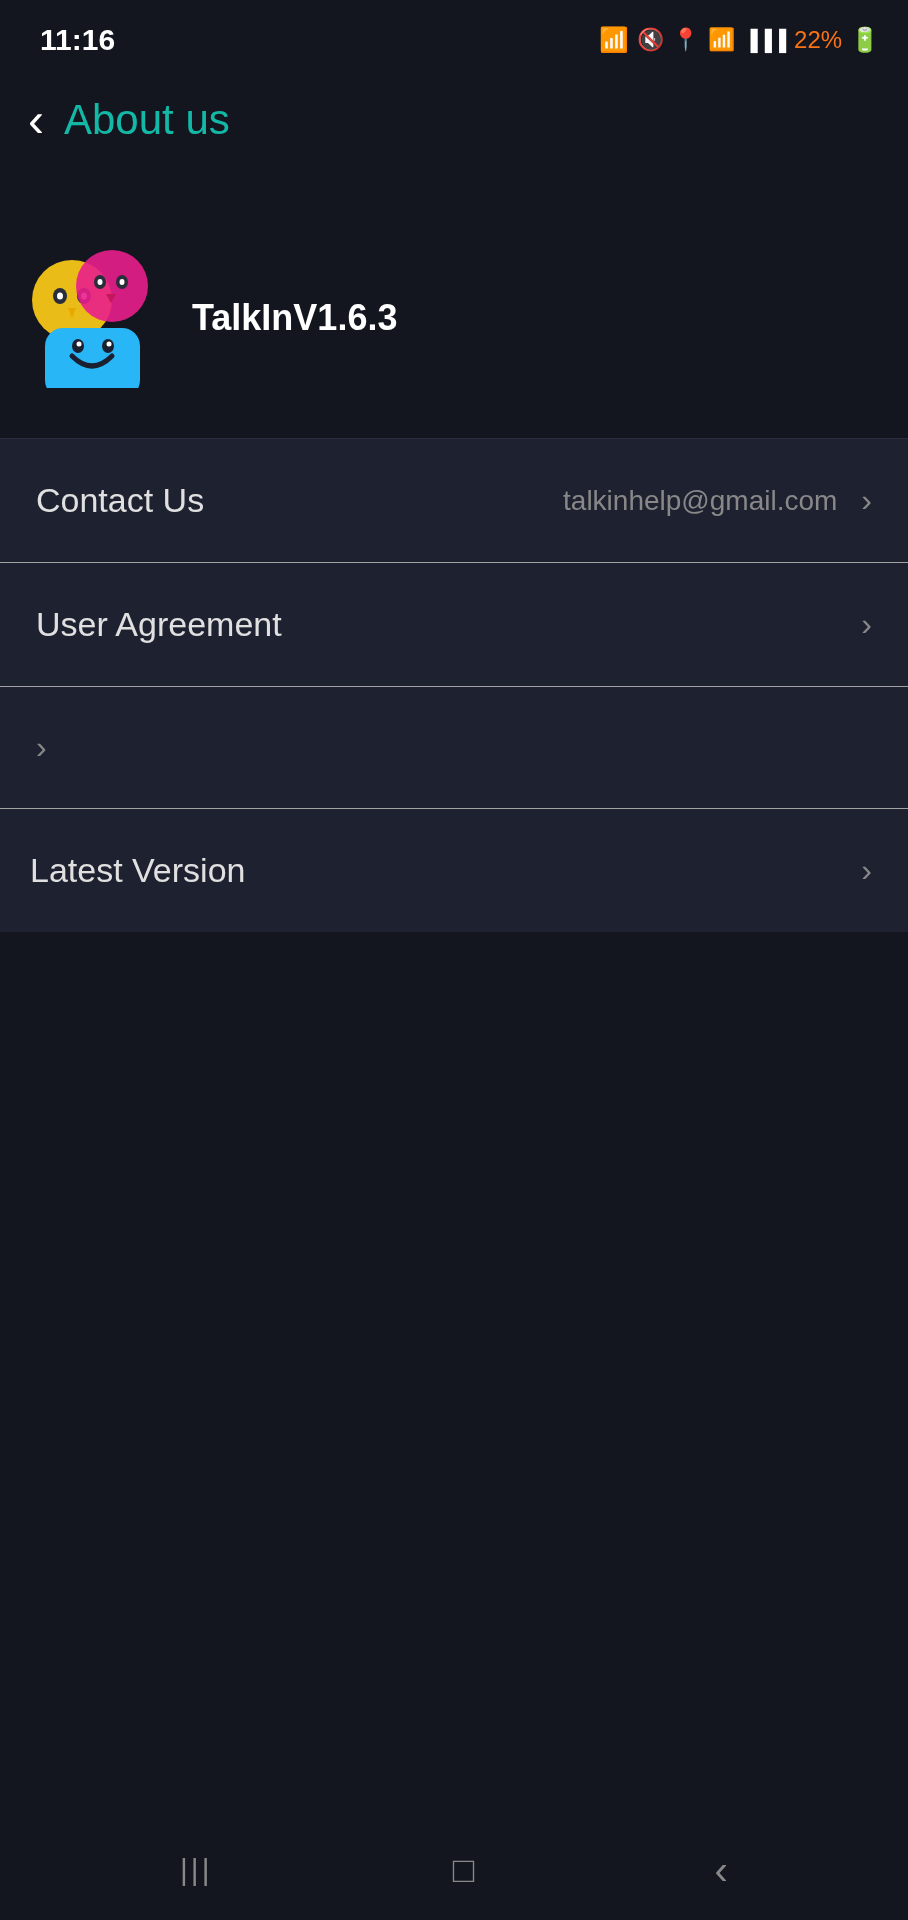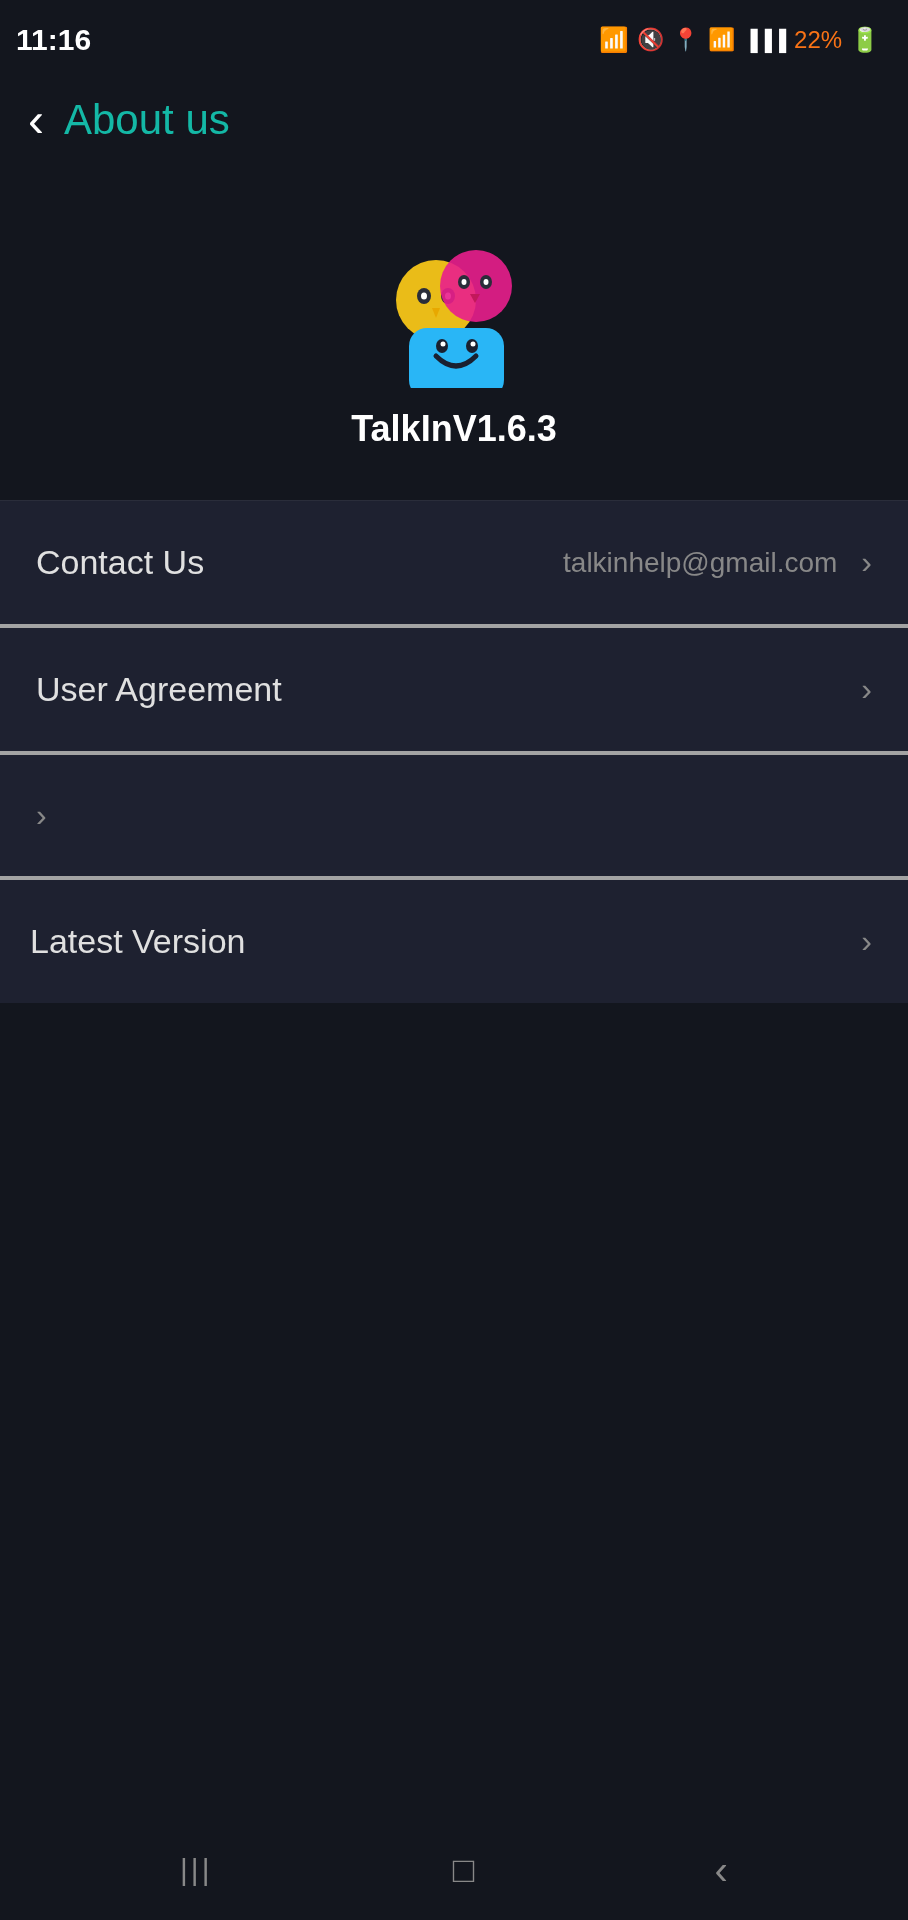--- a/index.html
+++ b/index.html
@@ -23,7 +23,7 @@
       display: flex;
       justify-content: space-between;
       align-items: center;
-      padding: 18px 28px 10px 16px;
+      padding: 18px 28px 10px 40px;
       height: 72px;
     }
 

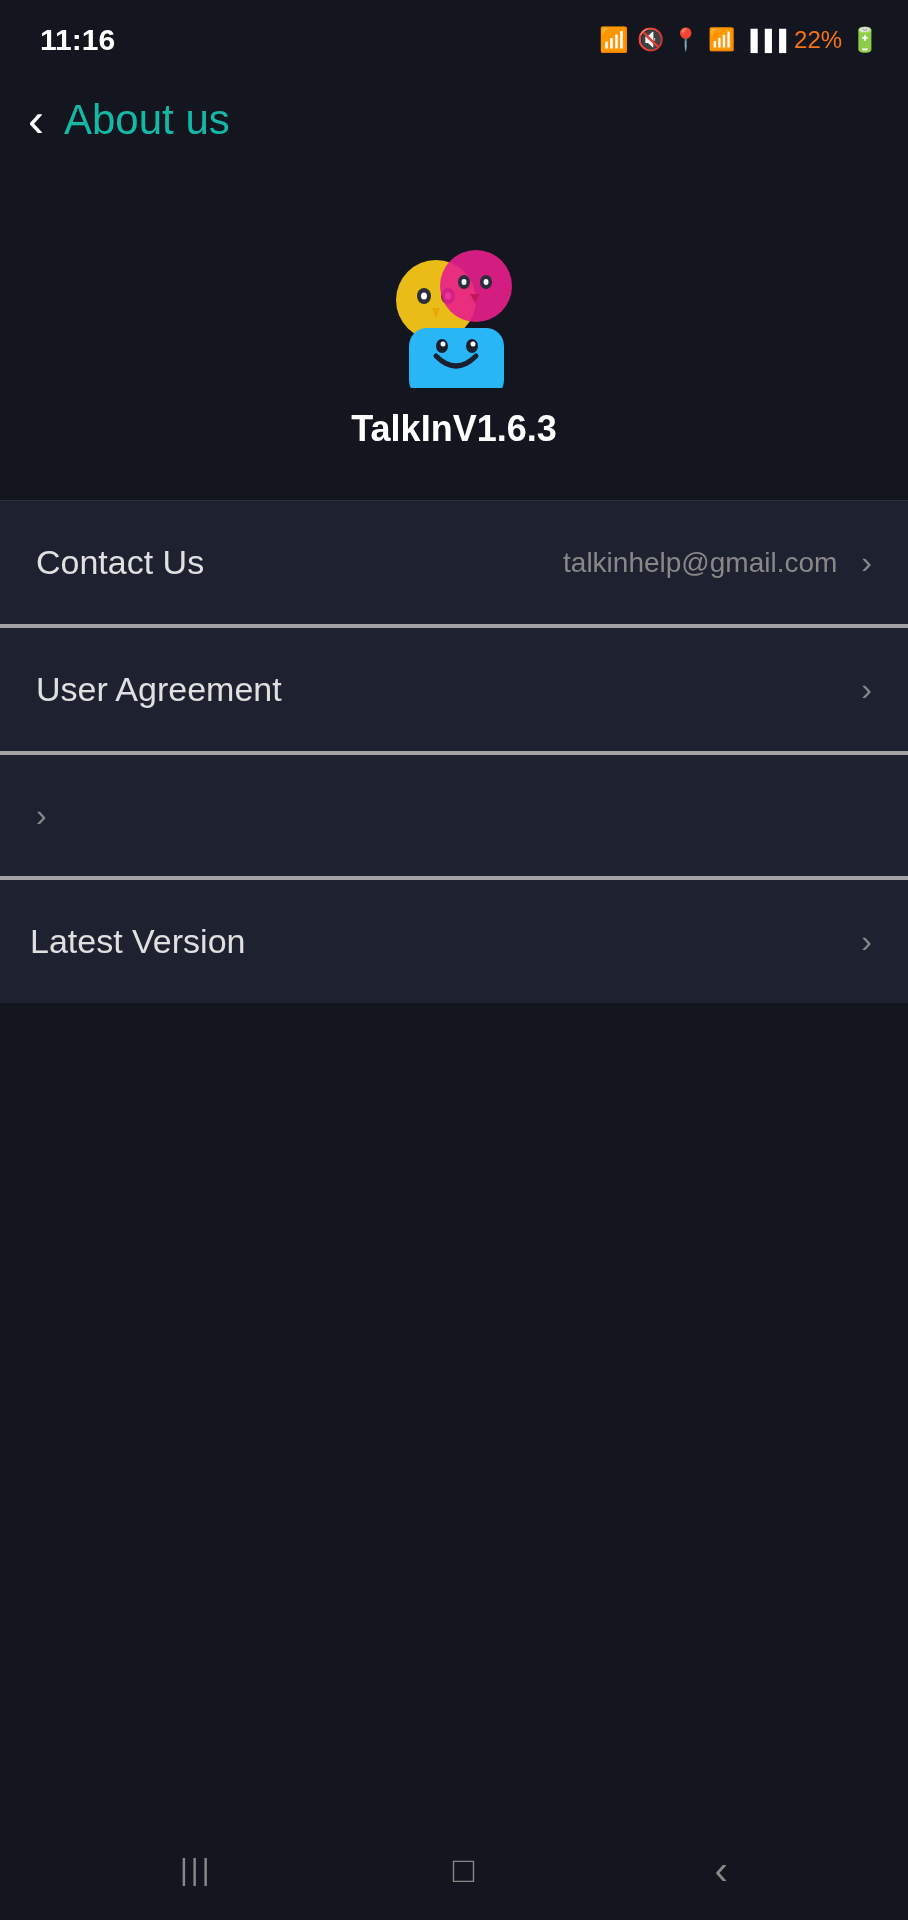--- a/index.html
+++ b/index.html
@@ -70,9 +70,10 @@
     
     .logo-section {
       display: flex;
-      flex-direction: column;
+      flex-direction: row;
       align-items: center;
       padding: 60px 0 50px 0;
+      gap: 12px;
     }
 
     .app-name {

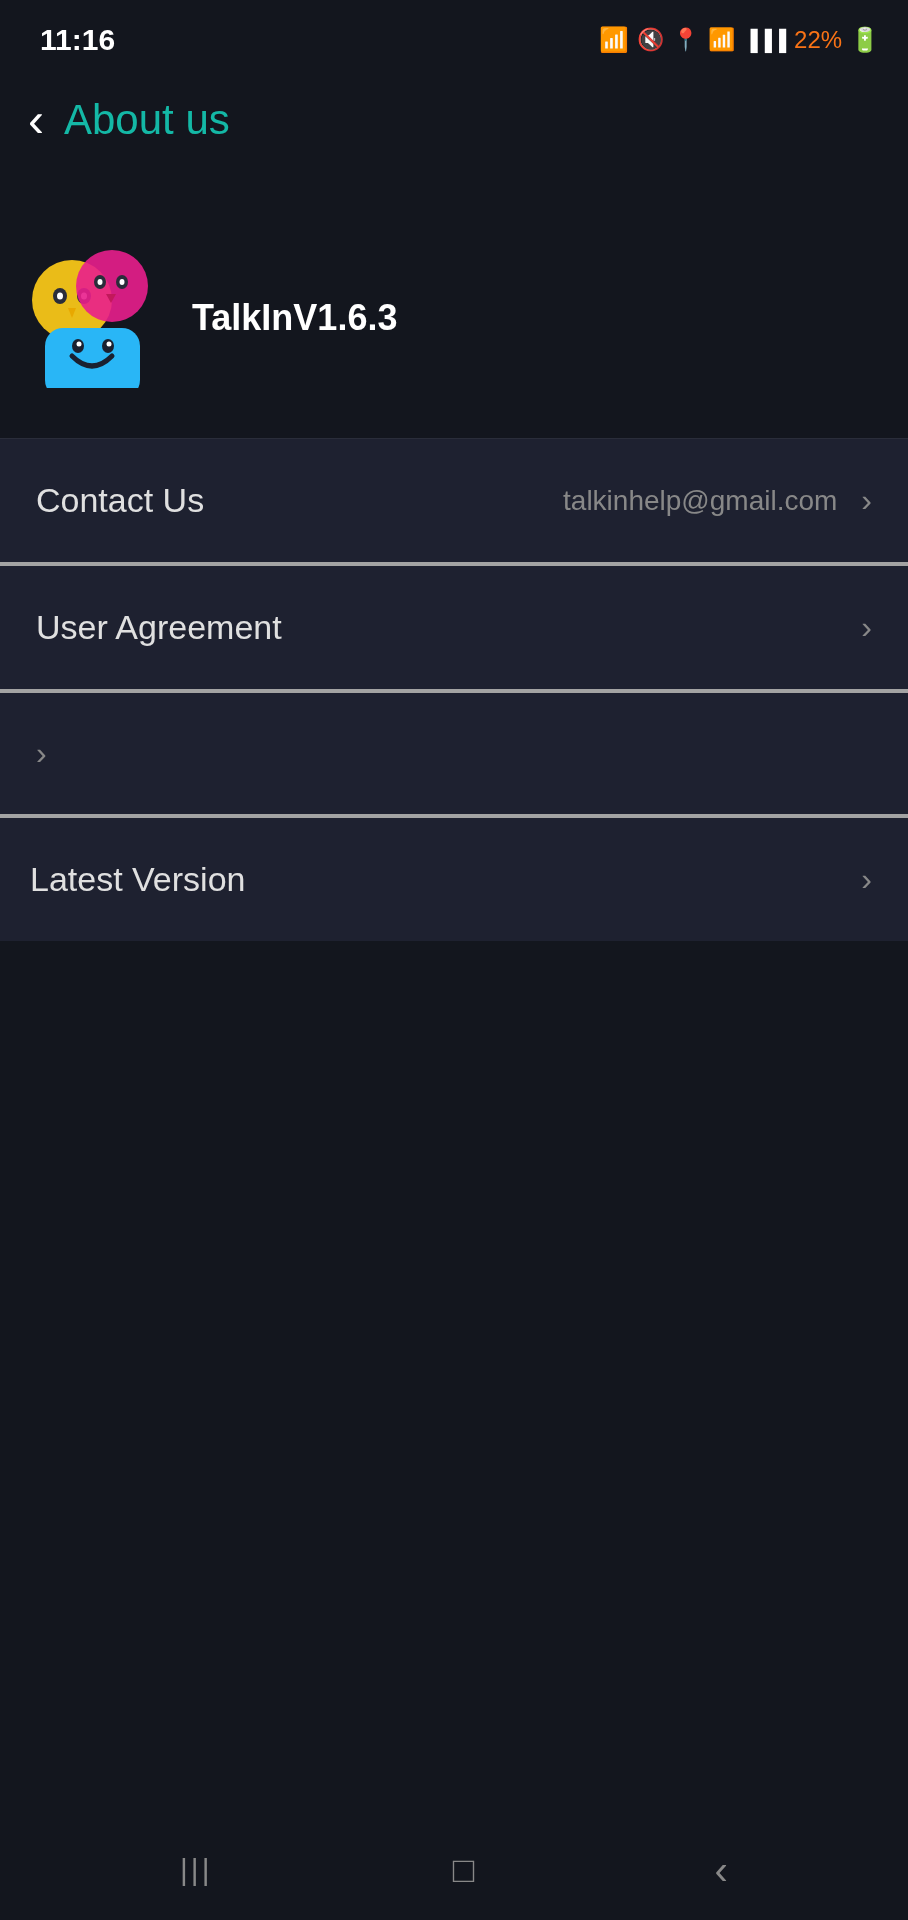--- a/index.html
+++ b/index.html
@@ -94,7 +94,7 @@
       align-items: center;
       justify-content: space-between;
       padding: 42px 36px;
-      border-bottom: 4px solid #a3a3a3;
+      border-bottom: 1px solid #a3a3a3;
       cursor: pointer;
     }
 

